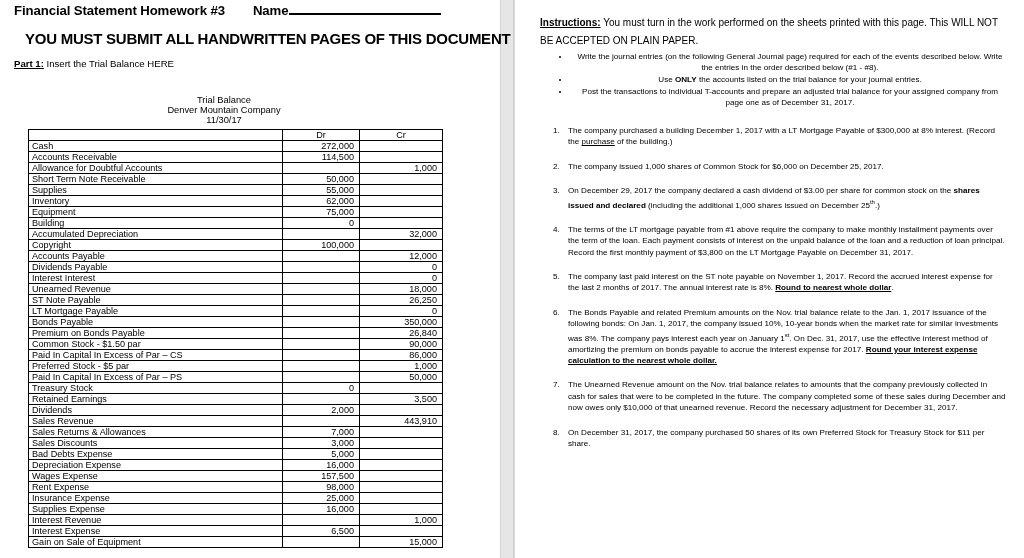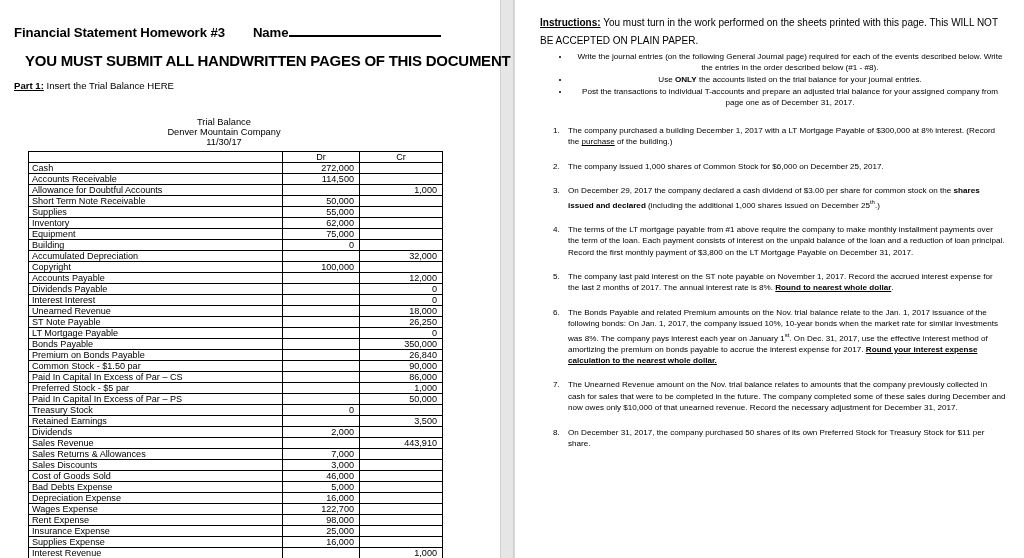--- a/index.html
+++ b/index.html
@@ -27,7 +27,7 @@
     background: #ffffff;
     position: relative;
     box-sizing: border-box;
-    padding: 22px 10px 0 10px;
+    padding: 0 10px 0 10px;
   }
   .hdr-row {
     display: flex;

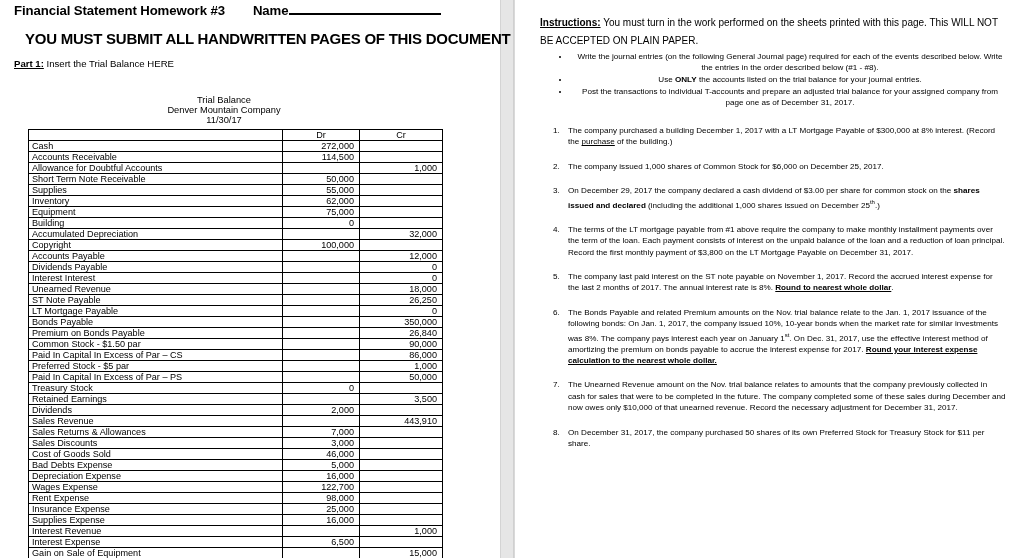--- a/index.html
+++ b/index.html
@@ -349,11 +349,6 @@
           <tr>
             <td>Sales Discounts</td>
             <td class="num">3,000</td>
-            <td class="num"></td>
-          </tr>
-          <tr>
-            <td>Cost of Goods Sold</td>
-            <td class="num">46,000</td>
             <td class="num"></td>
           </tr>
           <tr>

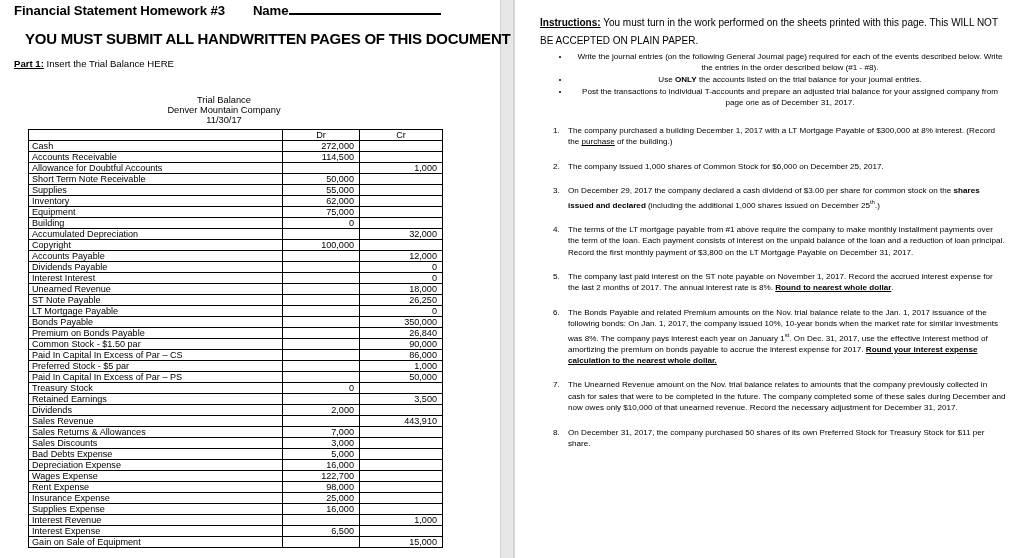--- a/index.html
+++ b/index.html
@@ -363,7 +363,7 @@
           </tr>
           <tr>
             <td>Wages Expense</td>
-            <td class="num">122,700</td>
+            <td class="num">157,500</td>
             <td class="num"></td>
           </tr>
           <tr>

